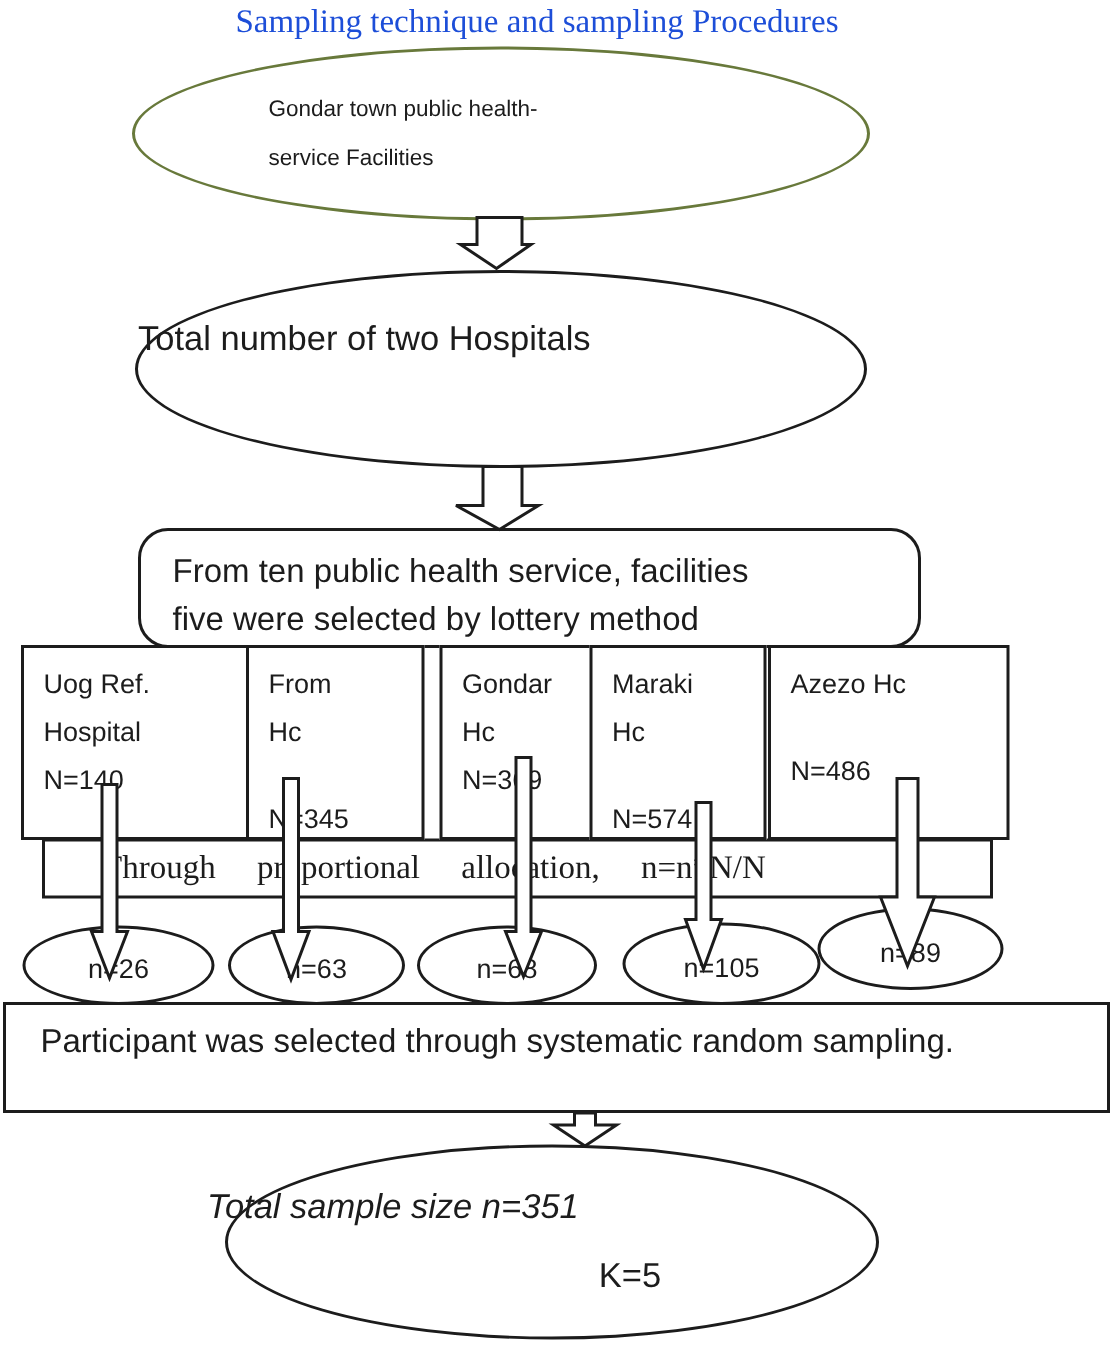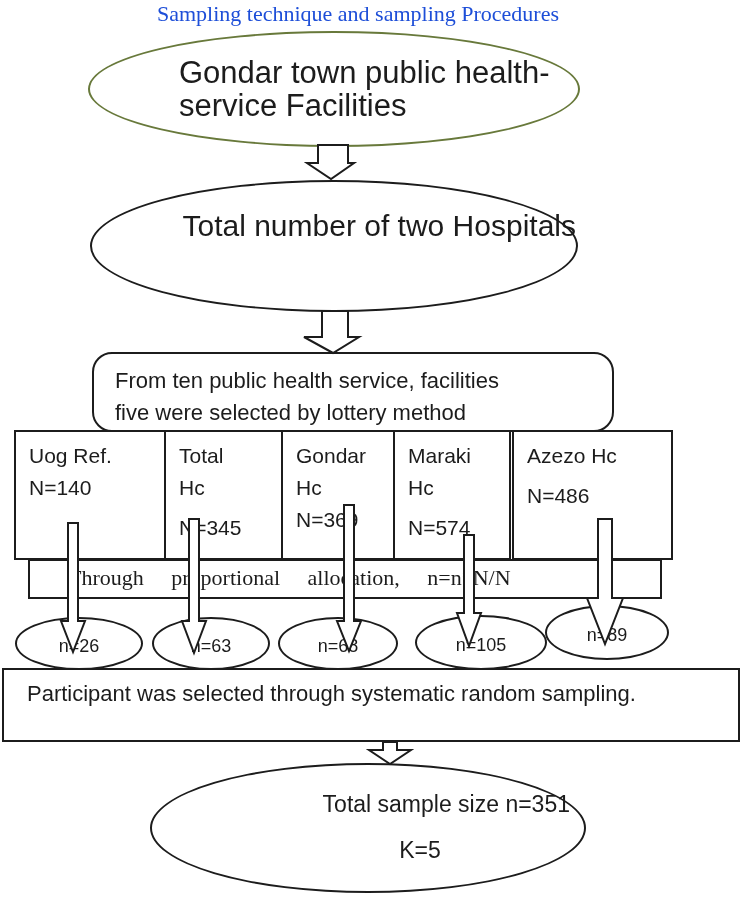--- a/index.html
+++ b/index.html
@@ -19,7 +19,7 @@
     box-sizing:border-box;
   }
   #top-ellipse{left:88px;top:31px;width:492px;height:116px;border-color:#68793b;}
-  #top-ellipse .txt{position:absolute;left:89px;top:23px;font-size:31px;line-height:33px;}
+  #top-ellipse .txt{position:absolute;left:89px;top:23px;font-size:15px;line-height:33px;}
   #total-ellipse{left:90px;top:180px;width:488px;height:132px;}
   #total-ellipse .txt{position:absolute;left:0;top:27px;width:100%;text-align:right;font-size:30px;line-height:33px;}
   #lottery-box{

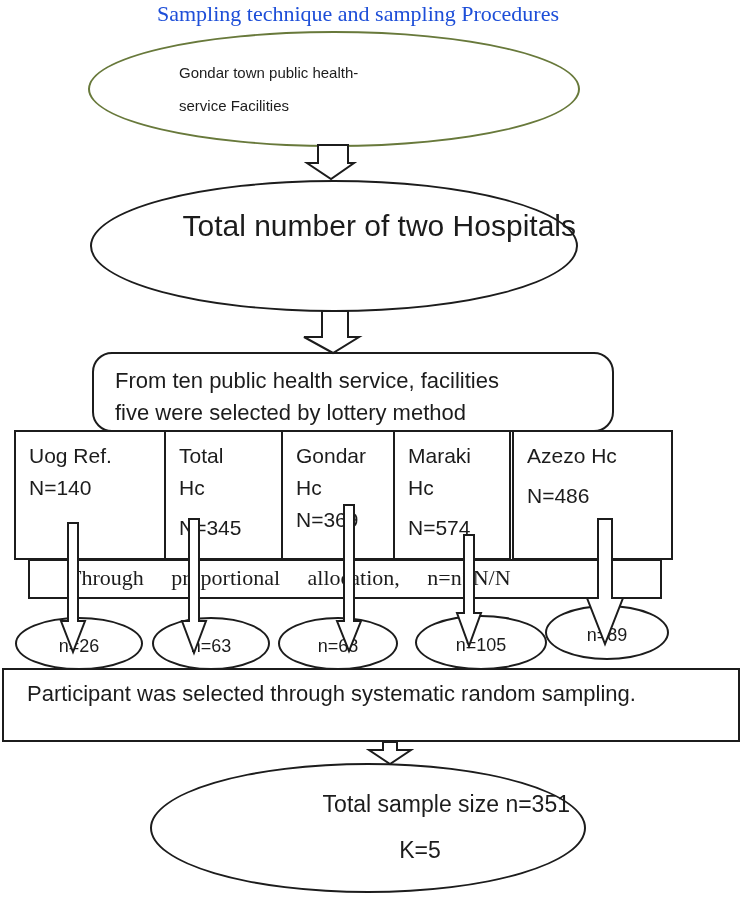--- a/index.html
+++ b/index.html
@@ -21,7 +21,7 @@
   #top-ellipse{left:88px;top:31px;width:492px;height:116px;border-color:#68793b;}
   #top-ellipse .txt{position:absolute;left:89px;top:23px;font-size:15px;line-height:33px;}
   #total-ellipse{left:90px;top:180px;width:488px;height:132px;}
-  #total-ellipse .txt{position:absolute;left:0;top:27px;width:100%;text-align:right;font-size:30px;line-height:33px;}
+  #total-ellipse .txt{position:absolute;left:0;top:27px;width:100%;text-align:left;font-size:23px;line-height:33px;}
   #lottery-box{
     position:absolute;left:92px;top:352px;width:522px;height:80px;
     border:2px solid #1c1c1c;border-radius:20px;background:#fff;box-sizing:border-box;padding-left:36px;

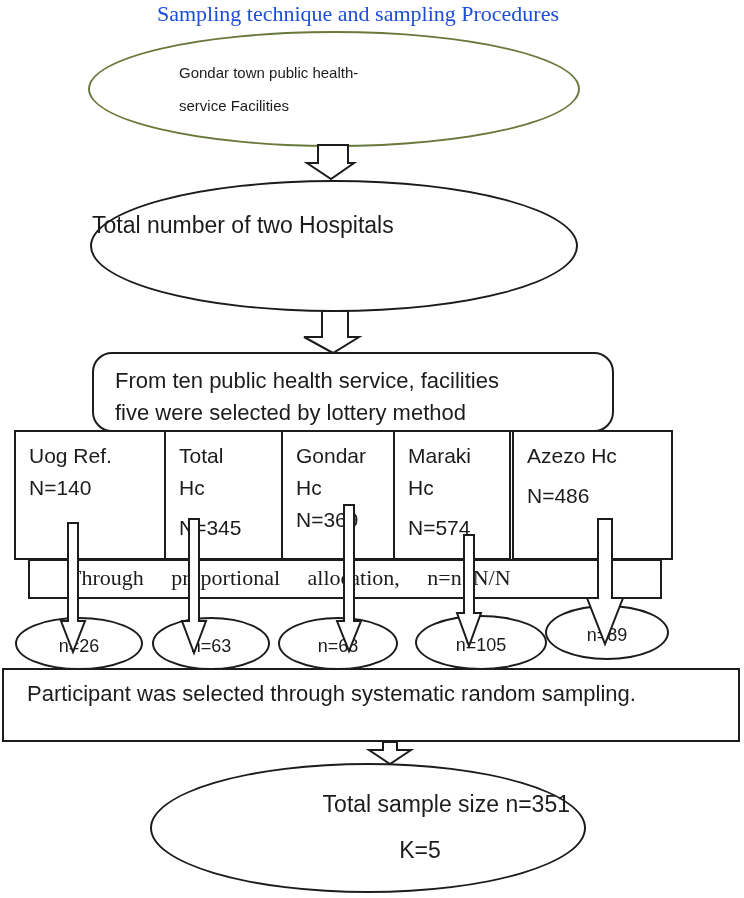--- a/index.html
+++ b/index.html
@@ -30,7 +30,7 @@
   .fac-box{
     position:absolute;top:430px;height:130px;
     border:2px solid #1c1c1c;background:#ffffff;box-sizing:border-box;
-    font-size:21px;line-height:32px;padding:8px 0 0 13px;
+    font-size:18px;line-height:32px;padding:8px 0 0 13px;
   }
   #fac-box-0{left:14px;width:152px;}
   #fac-box-1{left:164px;width:119px;}

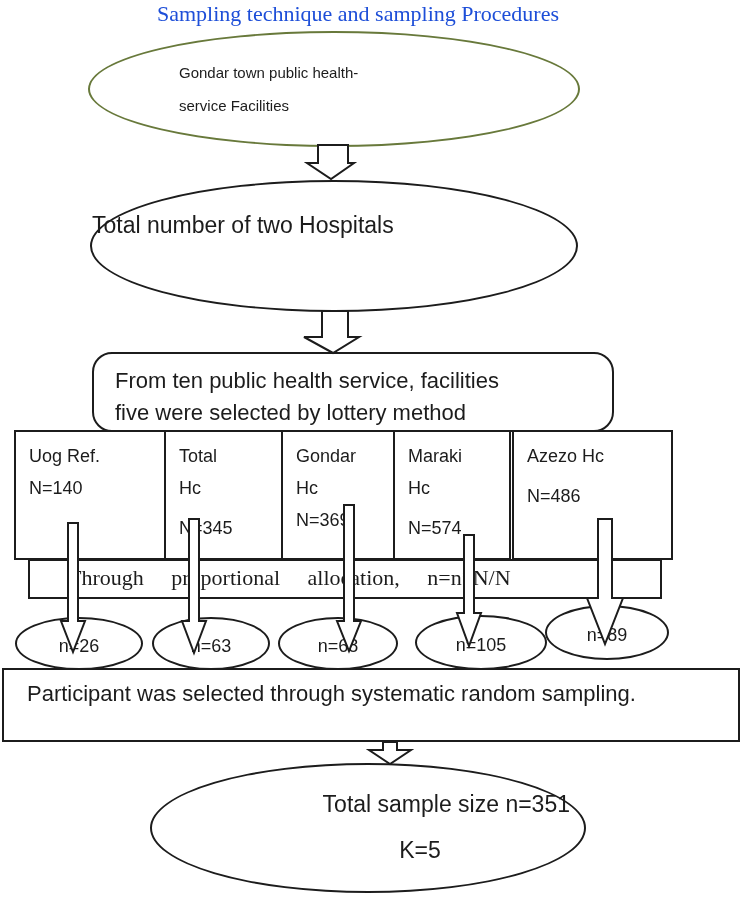--- a/index.html
+++ b/index.html
@@ -106,7 +106,7 @@
     <div class="fac-n">N=140</div>
   </div>
   <div class="fac-box" id="fac-box-1">
-    <div>Total</div>
+    <div>From</div>
     <div>Hc</div>
     <div class="fac-n gap">N=345</div>
   </div>

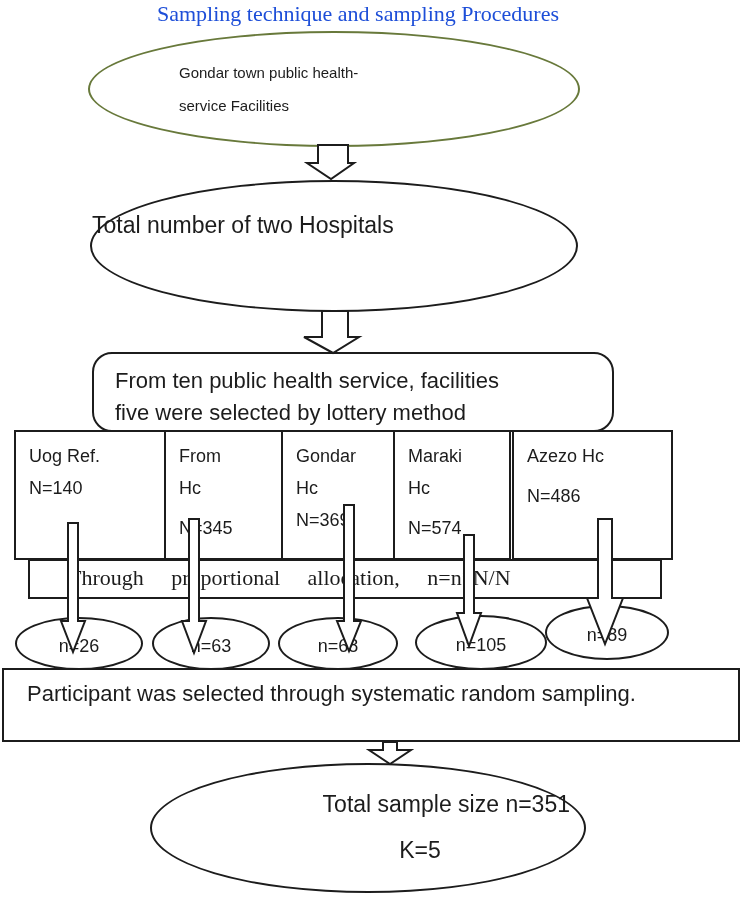--- a/index.html
+++ b/index.html
@@ -34,7 +34,7 @@
   }
   #fac-box-0{left:14px;width:152px;}
   #fac-box-1{left:164px;width:119px;}
-  #fac-box-2{left:281px;width:114px;}
+  #fac-box-2{left:293px;width:114px;}
   #fac-box-3{left:393px;width:118px;}
   #fac-box-4{left:512px;width:161px;}
   .fac-n.gap{margin-top:8px;}

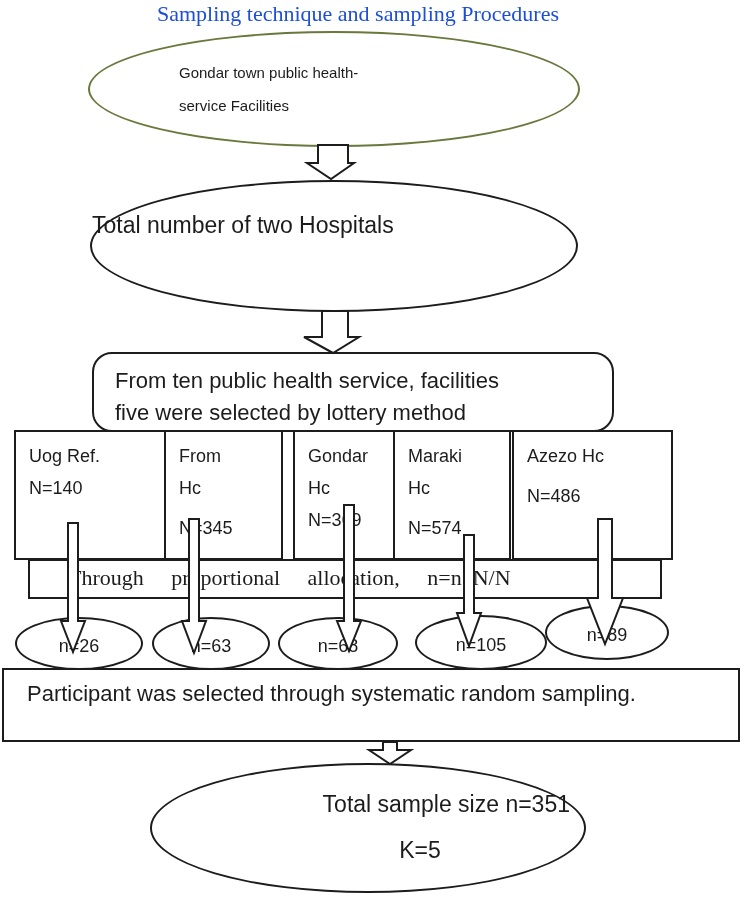--- a/index.html
+++ b/index.html
@@ -103,6 +103,7 @@
 
   <div class="fac-box" id="fac-box-0">
     <div>Uog Ref.</div>
+    <div>Hospital</div>
     <div class="fac-n">N=140</div>
   </div>
   <div class="fac-box" id="fac-box-1">

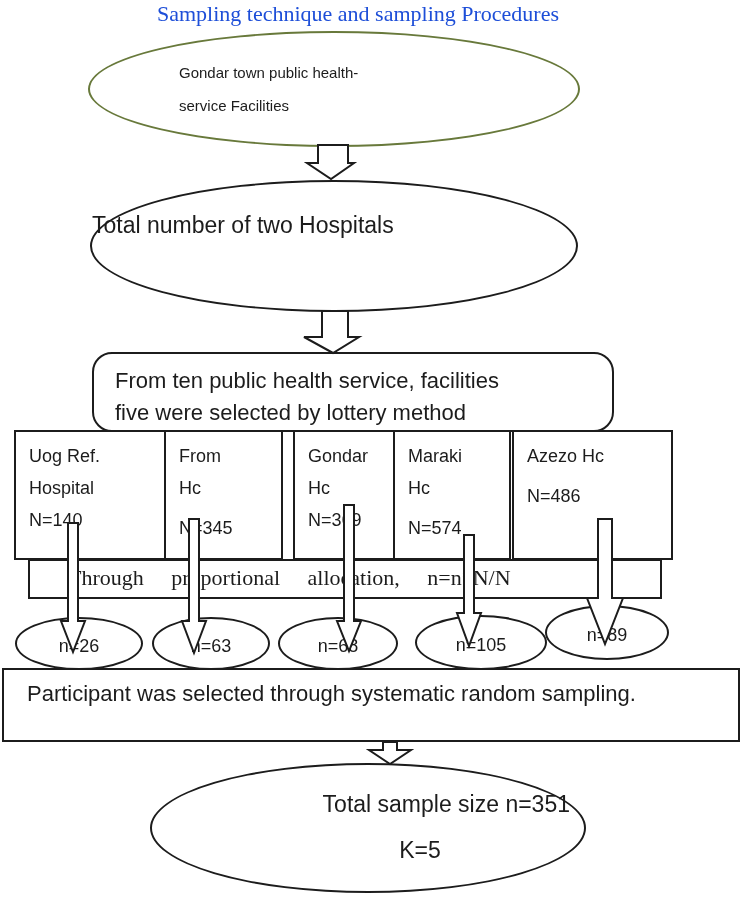--- a/index.html
+++ b/index.html
@@ -37,7 +37,7 @@
   #fac-box-2{left:293px;width:114px;}
   #fac-box-3{left:393px;width:118px;}
   #fac-box-4{left:512px;width:161px;}
-  .fac-n.gap{margin-top:8px;}
+  .fac-n.gap{margin-top:26px;}
   #alloc-band{
     position:absolute;left:28px;top:559px;width:634px;height:40px;
     border:2px solid #1c1c1c;background:#fff;box-sizing:border-box;

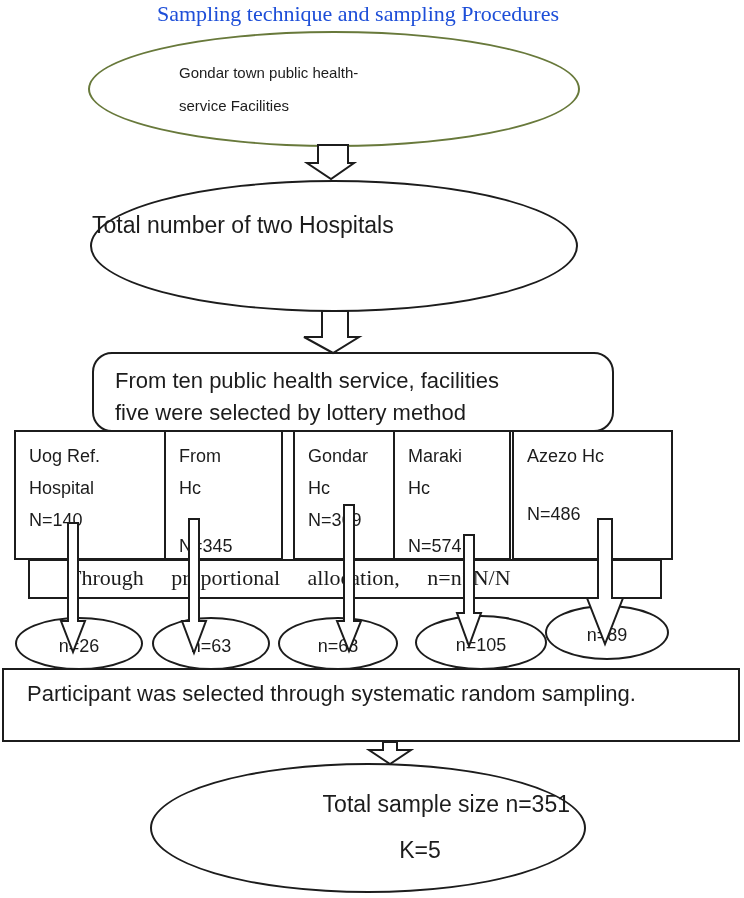--- a/index.html
+++ b/index.html
@@ -61,7 +61,7 @@
   }
   #selection-box .txt{position:absolute;left:23px;top:11px;font-size:22px;white-space:nowrap;}
   #final-ellipse{left:150px;top:763px;width:436px;height:130px;}
-  #final-ellipse .l1{position:absolute;left:-14px;top:26px;width:100%;text-align:right;font-size:23px;}
+  #final-ellipse .l1{position:absolute;left:-14px;top:26px;width:100%;text-align:left;font-size:23px;font-style:italic;}
   #final-ellipse .l2{position:absolute;left:52px;top:72px;width:100%;text-align:center;font-size:23px;}
   #page-title{
     position:absolute;left:0;top:1px;width:716px;text-align:center;

